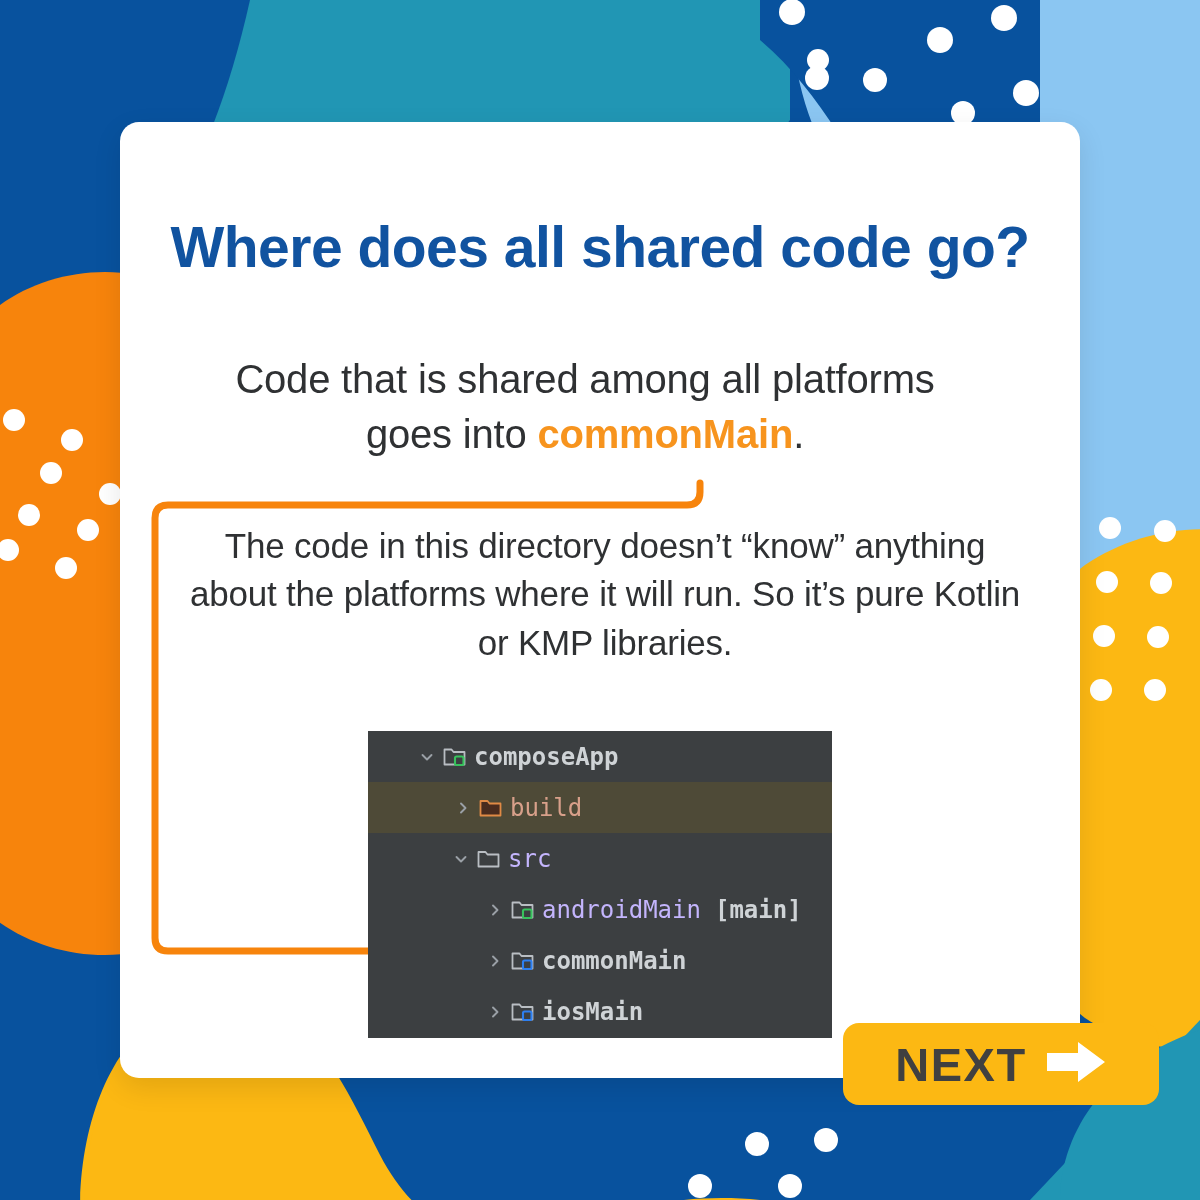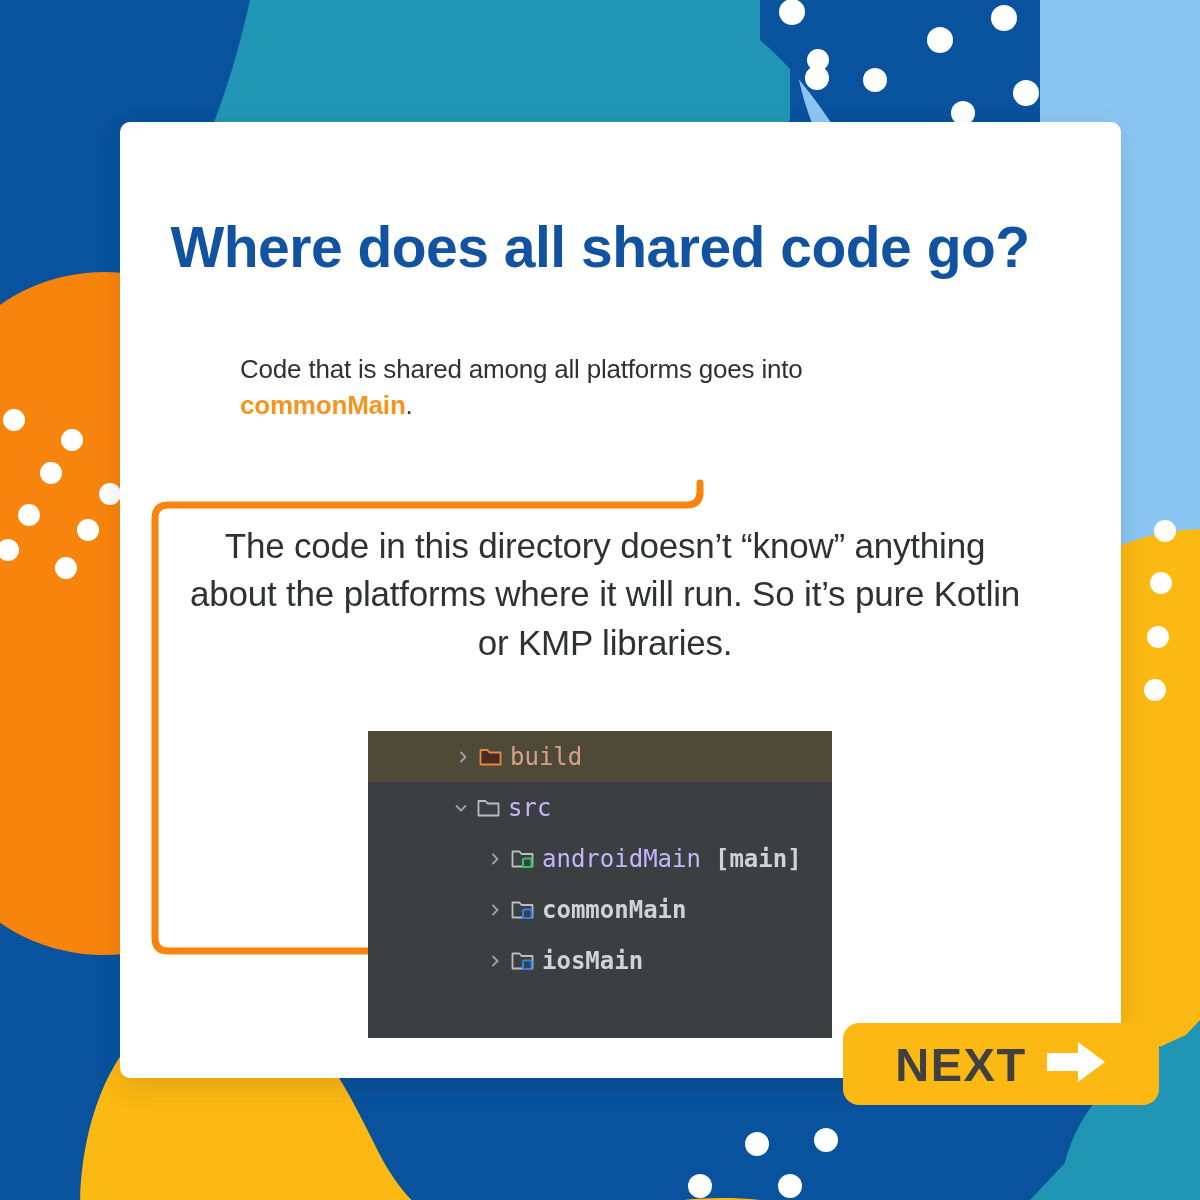--- a/index.html
+++ b/index.html
@@ -32,10 +32,9 @@
     width: 960px;
     height: 956px;
     background: #ffffff;
-    border-radius: 10px;
+    border-radius: 19px;
     box-shadow: 0 10px 28px rgba(0,0,0,0.10);
     overflow: visible;
-    padding-left: 41px;
   }
 
   .card-title {

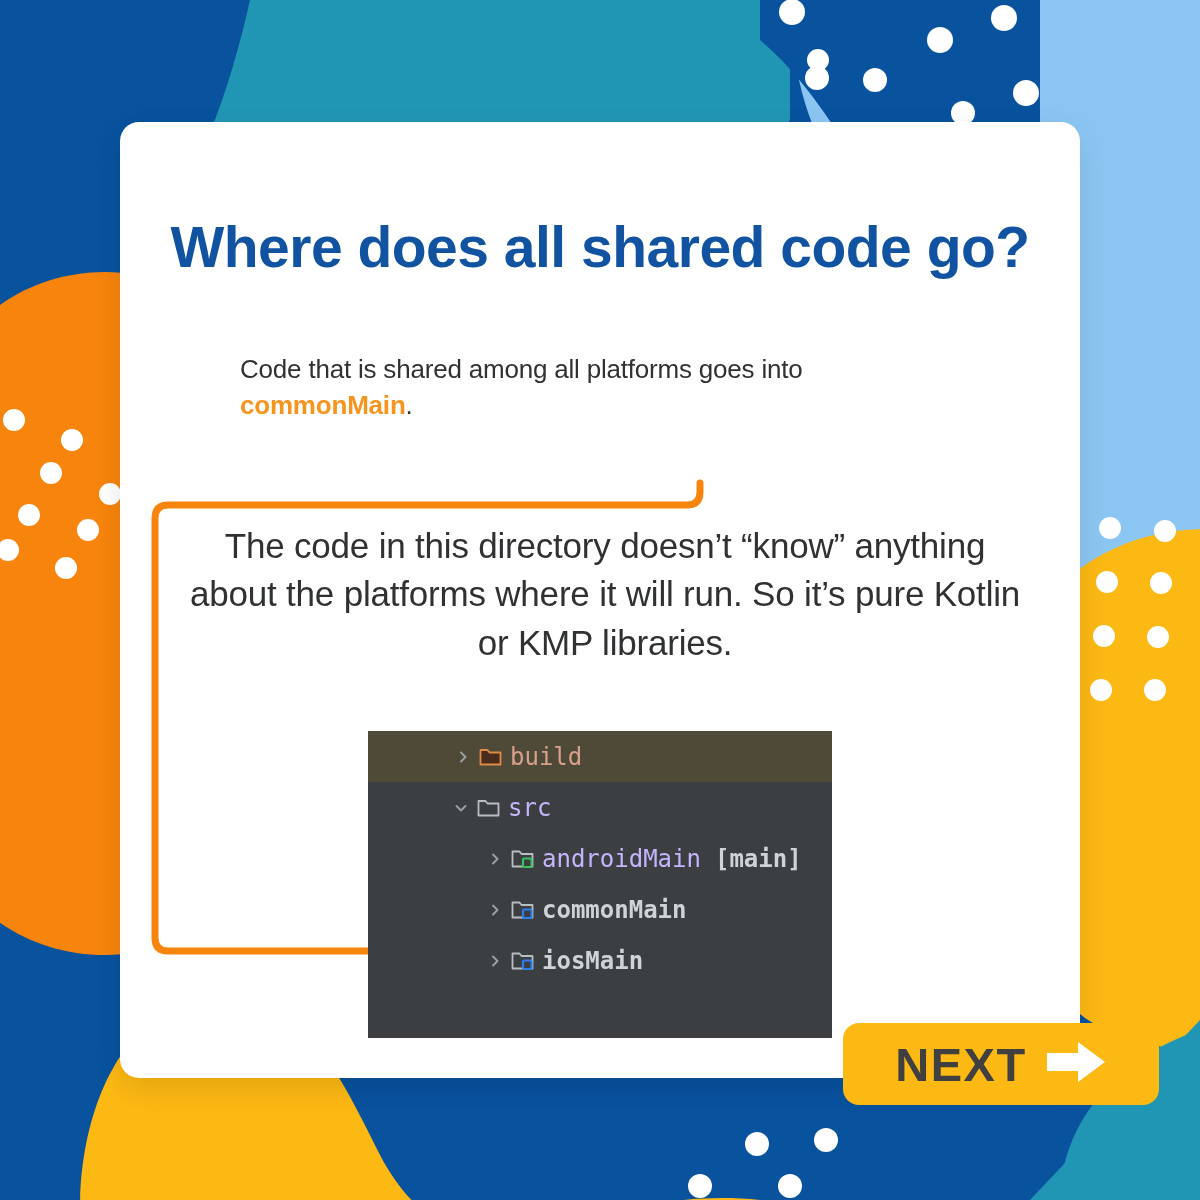--- a/index.html
+++ b/index.html
@@ -52,12 +52,12 @@
 
   .para-1 {
     position: absolute;
-    left: 120px;
+    left: 95px;
     top: 230px;
     width: 740px;
-    text-align: left;
+    text-align: center;
     color: #2F3133;
-    font-size: 26px;
+    font-size: 40px;
     font-weight: 400;
     line-height: 1.38;
     letter-spacing: -0.2px;

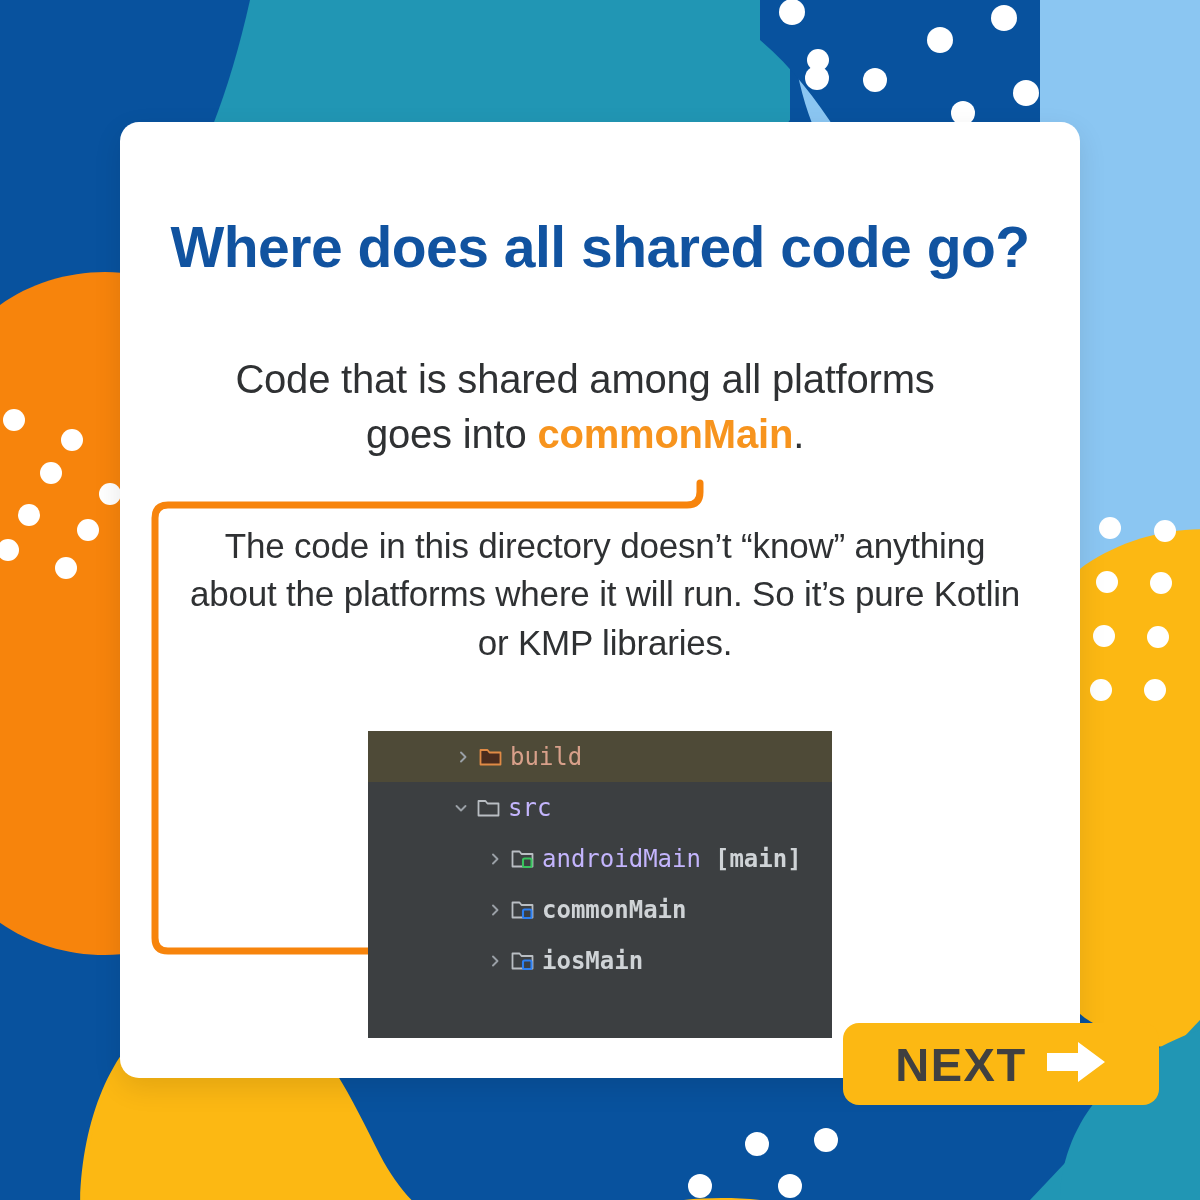--- a/index.html
+++ b/index.html
@@ -258,6 +258,21 @@
 
   <div class="tree-panel">
 
+    <div class="tree-row">
+      <span class="indent" style="width:46px"></span>
+      <span class="chev">
+        <svg width="16" height="16" viewBox="0 0 16 16">
+            <path d="M3.5 6 L8 10.5 L12.5 6" fill="none" stroke="#9aa0a6" stroke-width="1.9" stroke-linecap="round" stroke-linejoin="round"></path>
+          </svg>
+      </span>
+      <span class="fico">
+        <svg width="26" height="24" viewBox="0 0 26 24">
+          <path d="M2.5 4.5 h7 l2 2.5 h11 v12.5 h-20 Z" fill="none" stroke="#B9BEC3" stroke-width="1.8" stroke-linejoin="round"></path>
+          <rect x="13" y="11.5" width="8.5" height="8.5" rx="1.6" fill="#3C3F41" stroke="#38C25D" stroke-width="2.1"></rect>
+        </svg>
+      </span>
+      <span class="tname bold">composeApp</span>
+    </div>
 
     <div class="tree-row highlight">
       <span class="indent" style="width:82px"></span>

